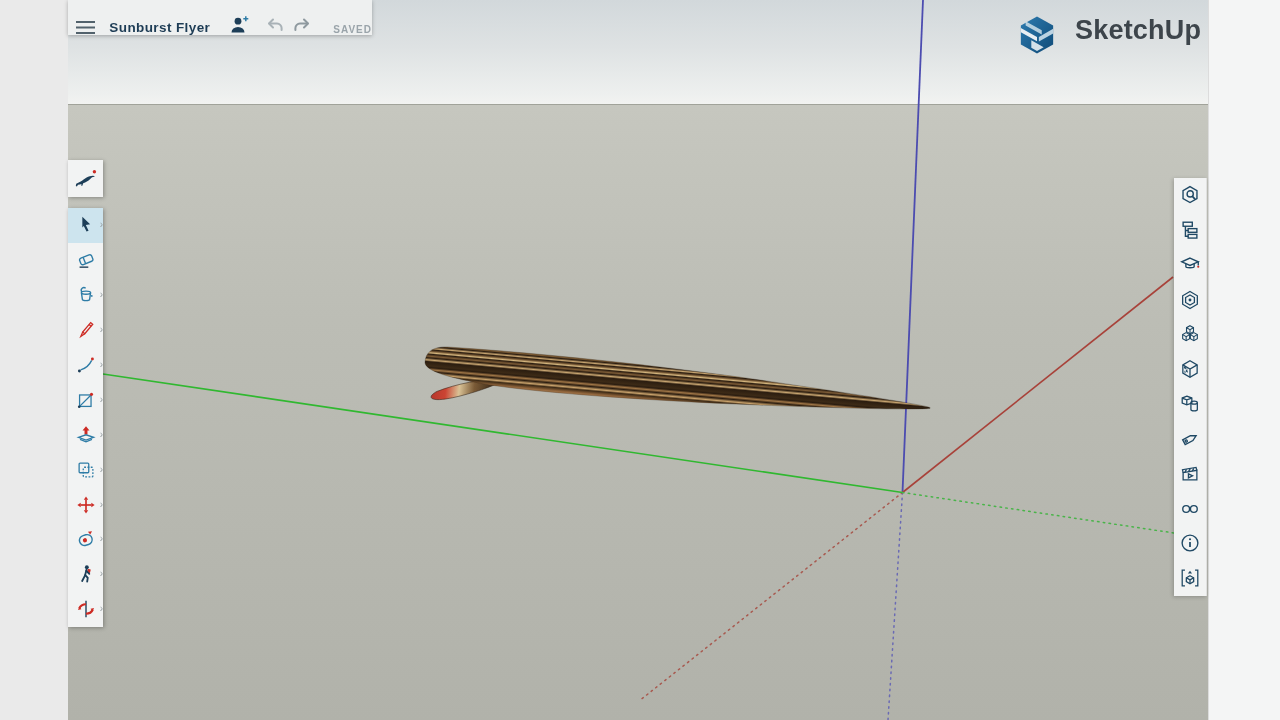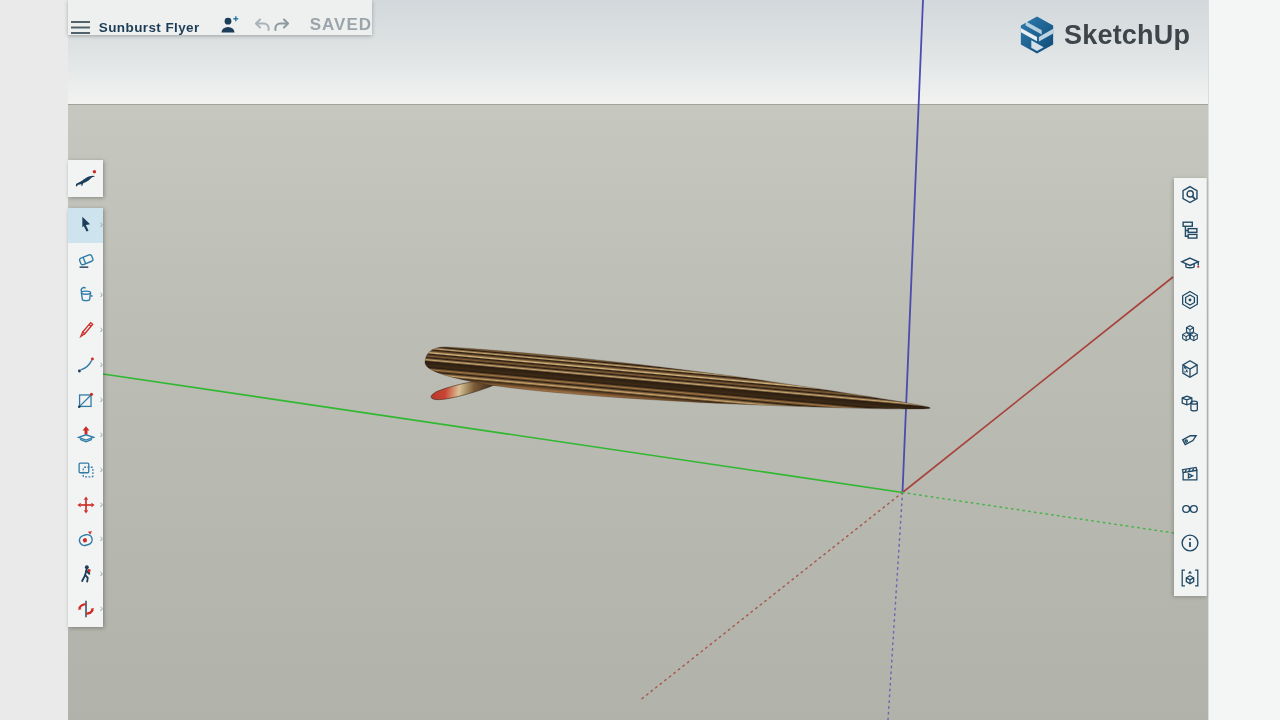--- a/index.html
+++ b/index.html
@@ -24,7 +24,7 @@
   .topbar .menu{width:40px;display:flex;justify-content:center;cursor:pointer}
   .doc-title{font-size:13.5px;font-weight:bold;color:#1d3c55;letter-spacing:.4px;margin-left:6px;white-space:nowrap}
   .tb-ic{width:30px;display:flex;justify-content:center;align-items:center;cursor:pointer}
-  .saved{font-size:17px;font-weight:bold;color:#9aa4aa;letter-spacing:1px;margin-left:18px}
+  .saved{font-size:10px;font-weight:bold;color:#9aa4aa;letter-spacing:1px;margin-left:18px}
   .sp{flex:0 0 auto}
   
   .logo{position:absolute;left:1018px;top:15px;display:flex;align-items:center;gap:8px;z-index:3}

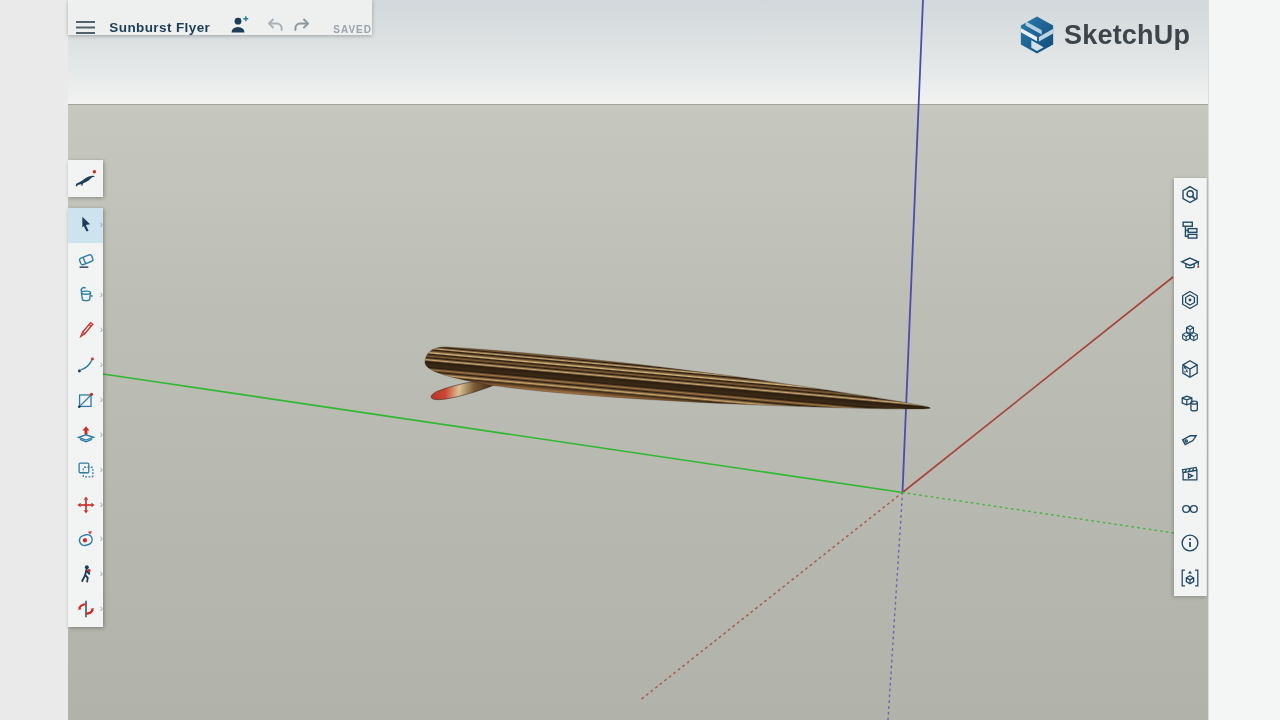--- a/index.html
+++ b/index.html
@@ -27,7 +27,7 @@
   .saved{font-size:10px;font-weight:bold;color:#9aa4aa;letter-spacing:1px;margin-left:18px}
   .sp{flex:0 0 auto}
   
-  .logo{position:absolute;left:1018px;top:15px;display:flex;align-items:center;gap:8px;z-index:3}
+  .logo{position:absolute;left:1018px;top:15px;display:flex;gap:19px;z-index:3}
   .logo-text{font-size:27px;font-weight:bold;color:#3d454b;letter-spacing:.2px}
   
   .launcher{position:absolute;left:68px;top:160px;width:35px;height:37px;background:#f2f3f3;

